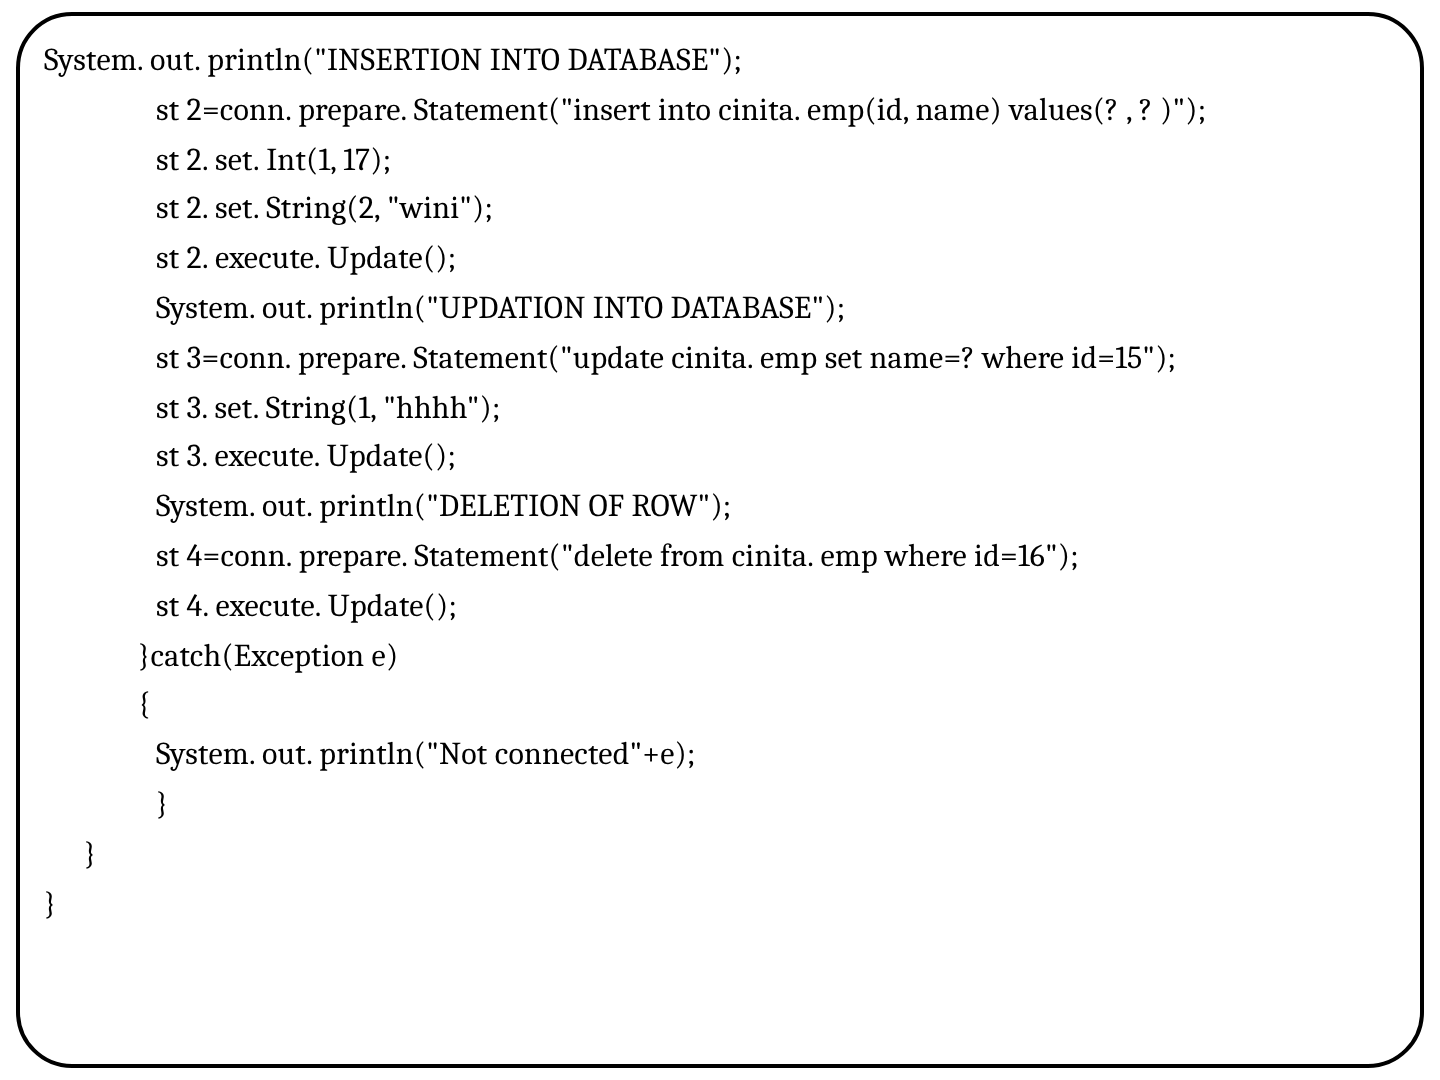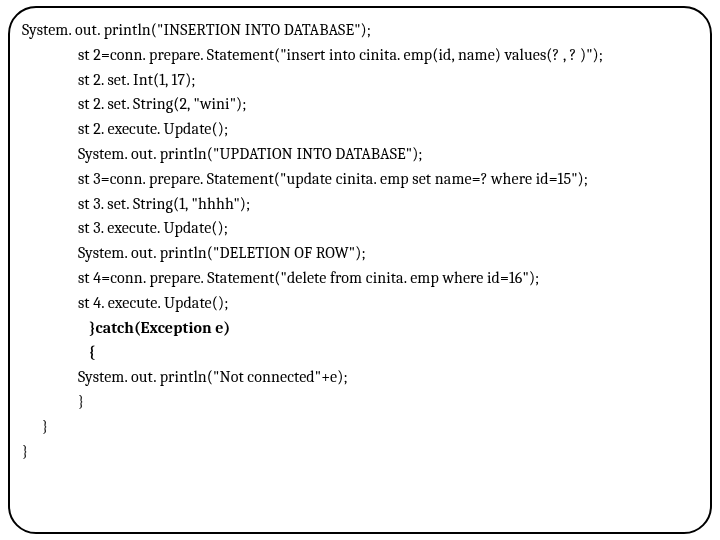--- a/index.html
+++ b/index.html
@@ -30,7 +30,7 @@
   }
   .l0 { margin-left: 0; }
   .l1 { margin-left: 56px; }
-  .l2 { margin-left: 67px; font-weight: bold; }
+  .l2 { margin-left: 47px; }
   .l3 { margin-left: 20px; }
 </style>
 </head>

